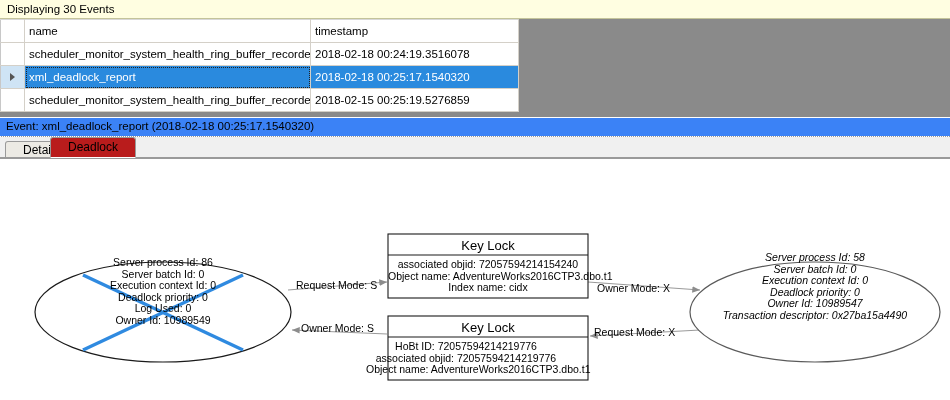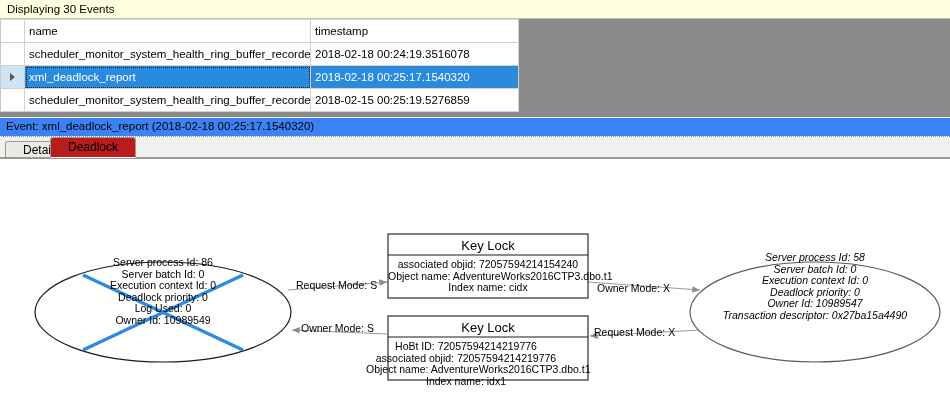--- a/index.html
+++ b/index.html
@@ -237,7 +237,6 @@
       <div>HoBt ID: 72057594214219776</div>
       <div>associated objid: 72057594214219776</div>
       <div>Object name: AdventureWorks2016CTP3.dbo.t1</div>
-      <div>Index name: idx1</div>
     </div>
 
     <div class="edge-label" style="left:296px;top:121px;">Request Mode: S</div>

